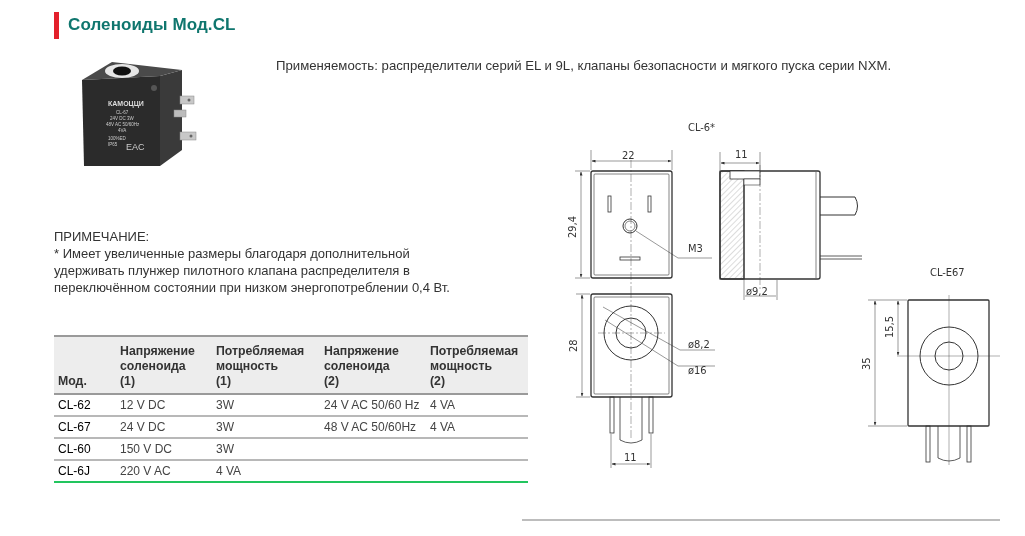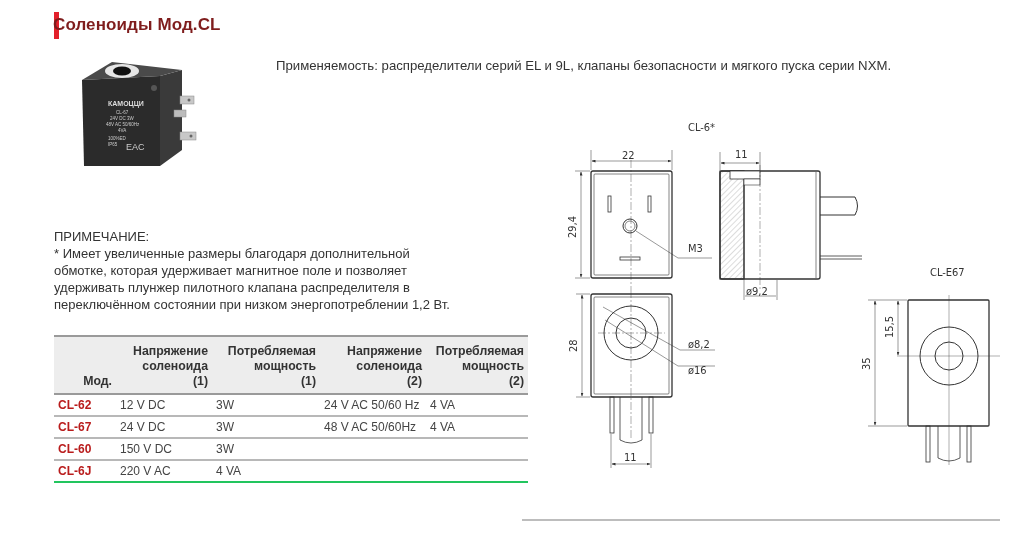--- a/index.html
+++ b/index.html
@@ -7,7 +7,7 @@
   body { position: relative; font-family: "Liberation Sans", "DejaVu Sans", sans-serif; color: #2b2b2b; }
 
   .title-bar { position: absolute; left: 54px; top: 12px; width: 5px; height: 27px; background: #e3202b; }
-  .page-title { position: absolute; left: 53px; top: 15px; font-size: 17px; font-weight: bold; color: #7f1d1d; letter-spacing: 0.1px; }
+  .page-title { position: absolute; left: 68px; top: 15px; font-size: 17px; font-weight: bold; color: #0f766e; letter-spacing: 0.1px; }
 
   .product-photo { position: absolute; left: 72px; top: 58px; width: 140px; height: 125px; }
 

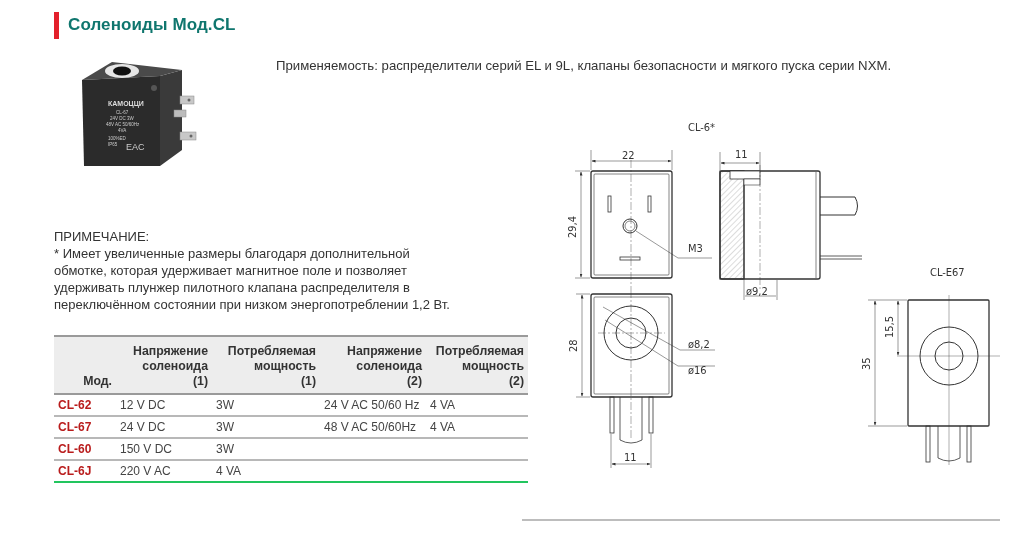--- a/index.html
+++ b/index.html
@@ -68,7 +68,6 @@
 <div class="note">
   <div class="note-title">ПРИМЕЧАНИЕ:</div>
   <div>* Имеет увеличенные размеры благодаря дополнительной</div>
-  <div>обмотке, которая удерживает магнитное поле и позволяет</div>
   <div>удерживать плунжер пилотного клапана распределителя в</div>
   <div>переключённом состоянии при низком энергопотреблении 1,2 Вт.</div>
 </div>

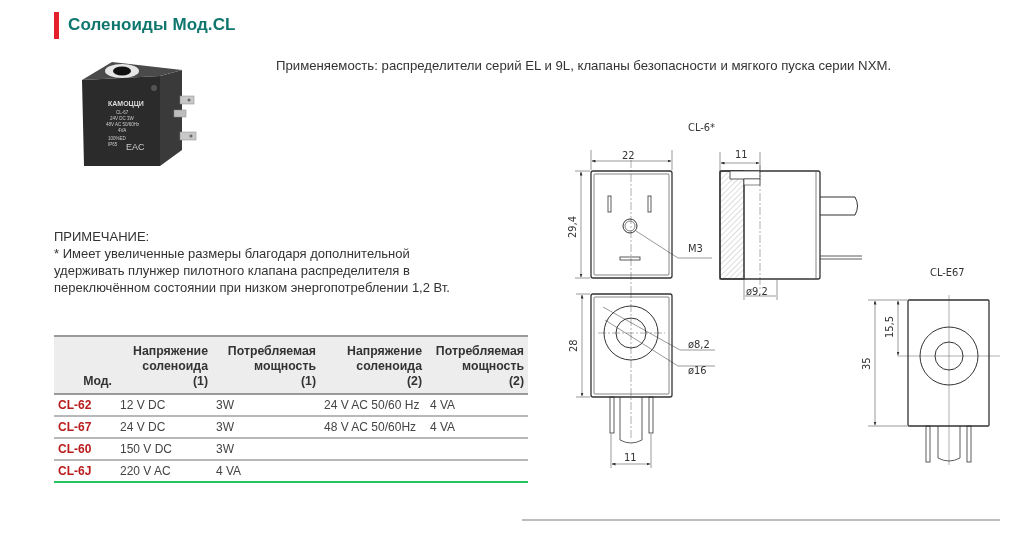--- a/index.html
+++ b/index.html
@@ -69,7 +69,7 @@
   <div class="note-title">ПРИМЕЧАНИЕ:</div>
   <div>* Имеет увеличенные размеры благодаря дополнительной</div>
   <div>удерживать плунжер пилотного клапана распределителя в</div>
-  <div>переключённом состоянии при низком энергопотреблении 1,2 Вт.</div>
+  <div>переключённом состоянии при низком энергопотреблении 0,4 Вт.</div>
 </div>
 
 <table class="specs">

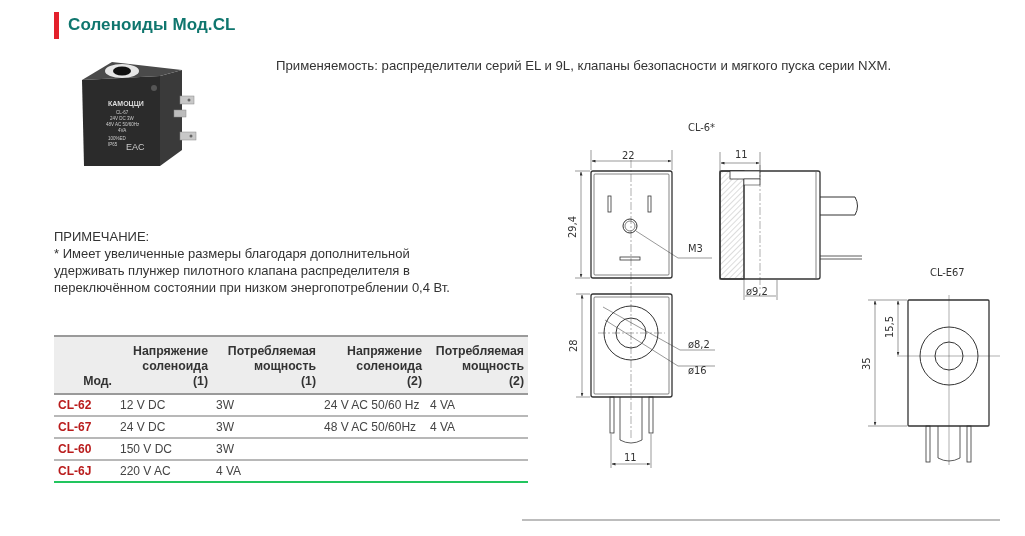--- a/index.html
+++ b/index.html
@@ -18,7 +18,7 @@
 
   table.specs { position: absolute; left: 54px; top: 335px; width: 474px; border-collapse: collapse; font-size: 12px; color: #333; }
   table.specs thead tr { background: #ededed; border-top: 2px solid #9a9a9a; border-bottom: 2px solid #9a9a9a; }
-  table.specs th { font-weight: bold; text-align: right; vertical-align: bottom; padding: 7px 4px 4px 4px; line-height: 15px; font-size: 12.3px; color: #333; }
+  table.specs th { font-weight: bold; text-align: left; vertical-align: bottom; padding: 7px 4px 4px 4px; line-height: 15px; font-size: 12.3px; color: #333; }
   table.specs td { padding: 3px 4px; height: 21px; border-bottom: 2px solid #b8b8b8; font-size: 12px; color: #444; }
   table.specs td.mod { font-weight: bold; color: #b91c1c; }
   table.specs tr.last td { border-bottom: 2px solid #22c55e; }

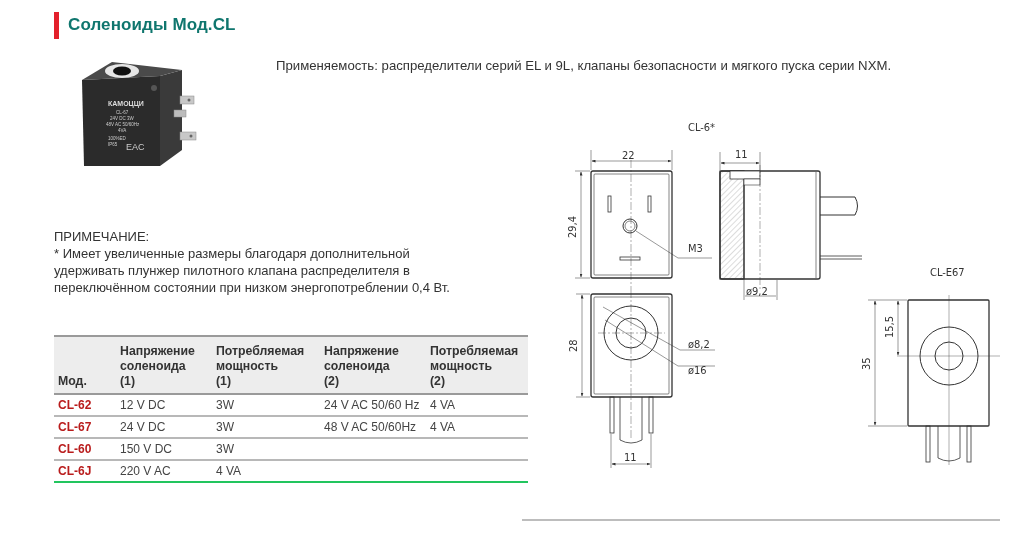--- a/index.html
+++ b/index.html
@@ -20,7 +20,7 @@
   table.specs thead tr { background: #ededed; border-top: 2px solid #9a9a9a; border-bottom: 2px solid #9a9a9a; }
   table.specs th { font-weight: bold; text-align: left; vertical-align: bottom; padding: 7px 4px 4px 4px; line-height: 15px; font-size: 12.3px; color: #333; }
   table.specs td { padding: 3px 4px; height: 21px; border-bottom: 2px solid #b8b8b8; font-size: 12px; color: #444; }
-  table.specs td.mod { font-weight: bold; color: #b91c1c; }
+  table.specs td.mod { font-weight: normal; color: #000000; }
   table.specs tr.last td { border-bottom: 2px solid #22c55e; }
 
   .drawings { position: absolute; left: 0; top: 0; width: 1025px; height: 536px; pointer-events: none; }

